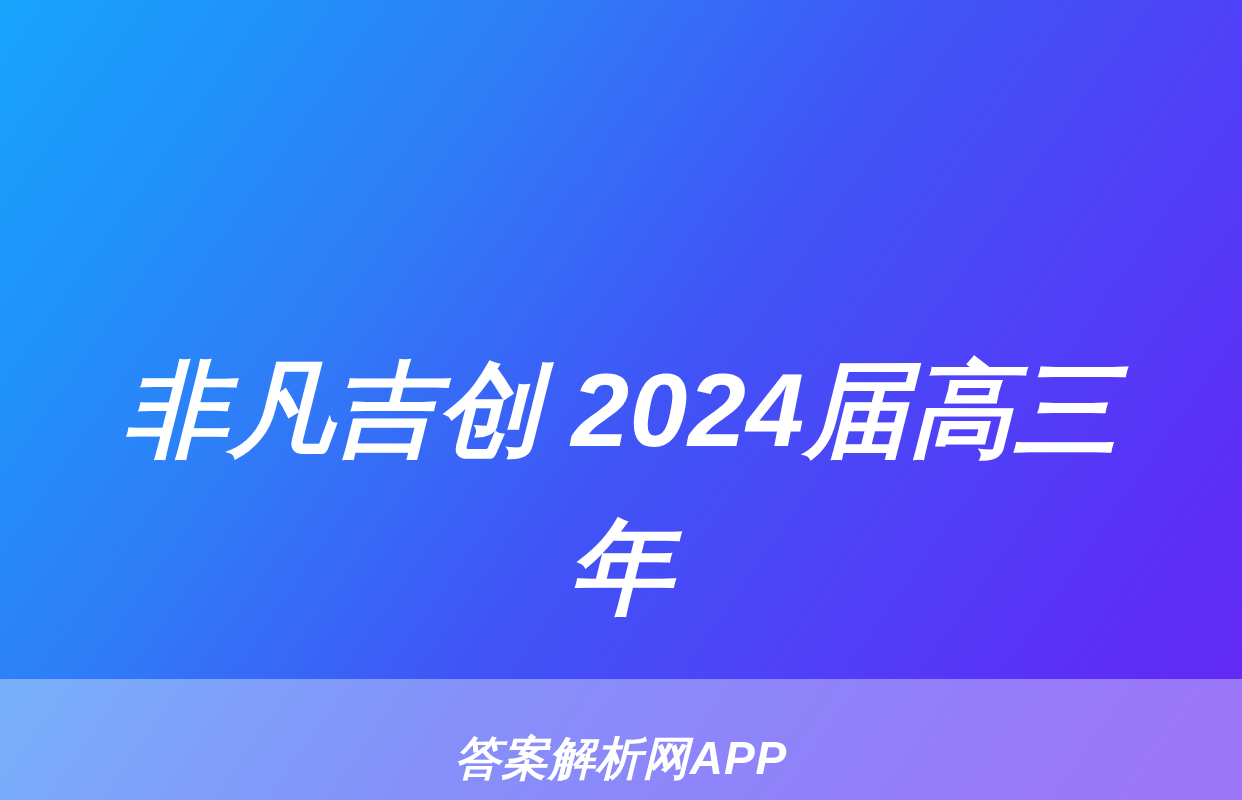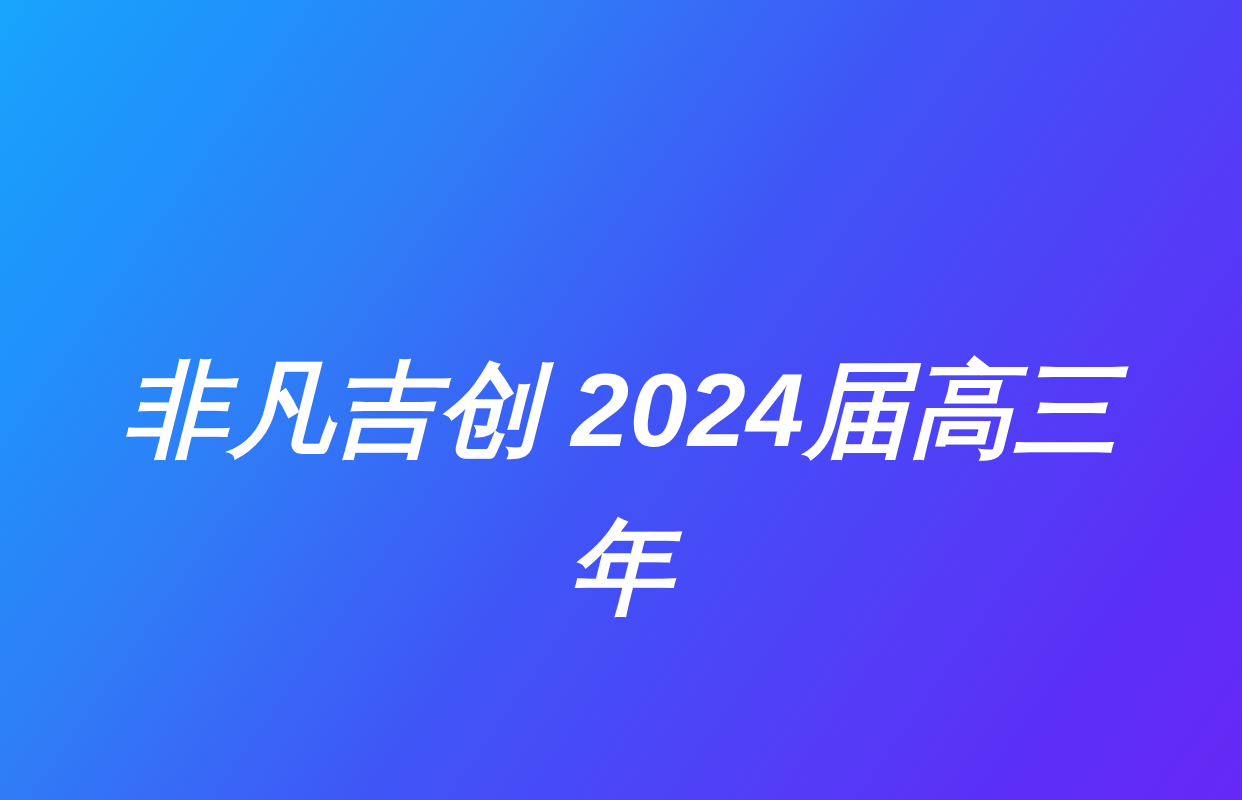--- a/index.html
+++ b/index.html
@@ -88,6 +88,9 @@
     
   </div>
 
+  <div id="footer-band">
+    <span id="footer-label">答案解析网APP</span>
+  </div>
 
 </div>
 

